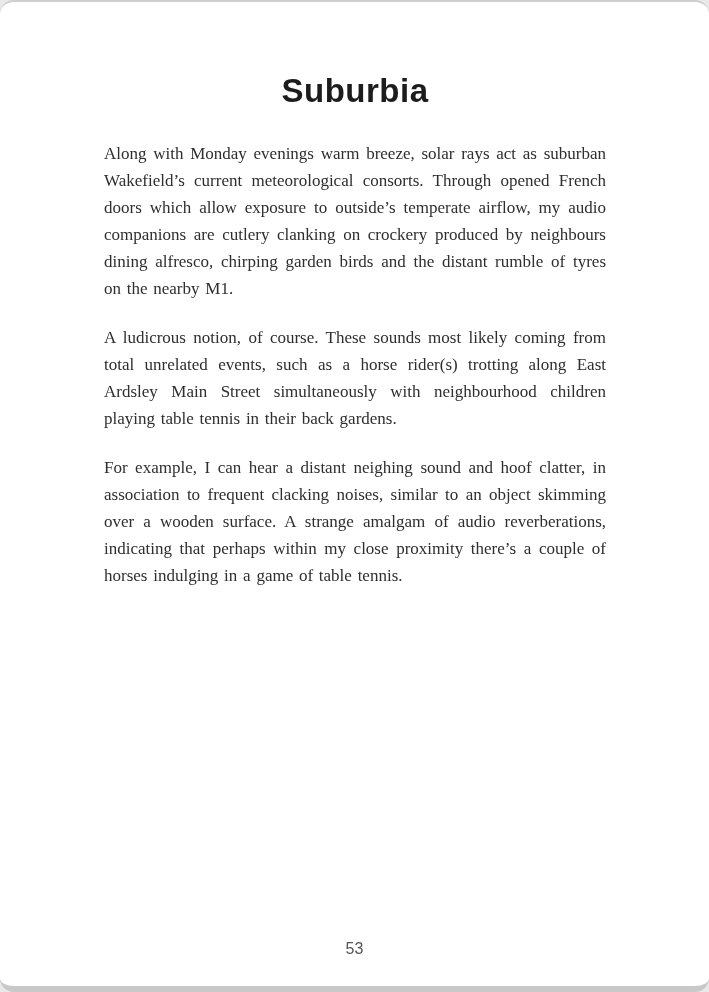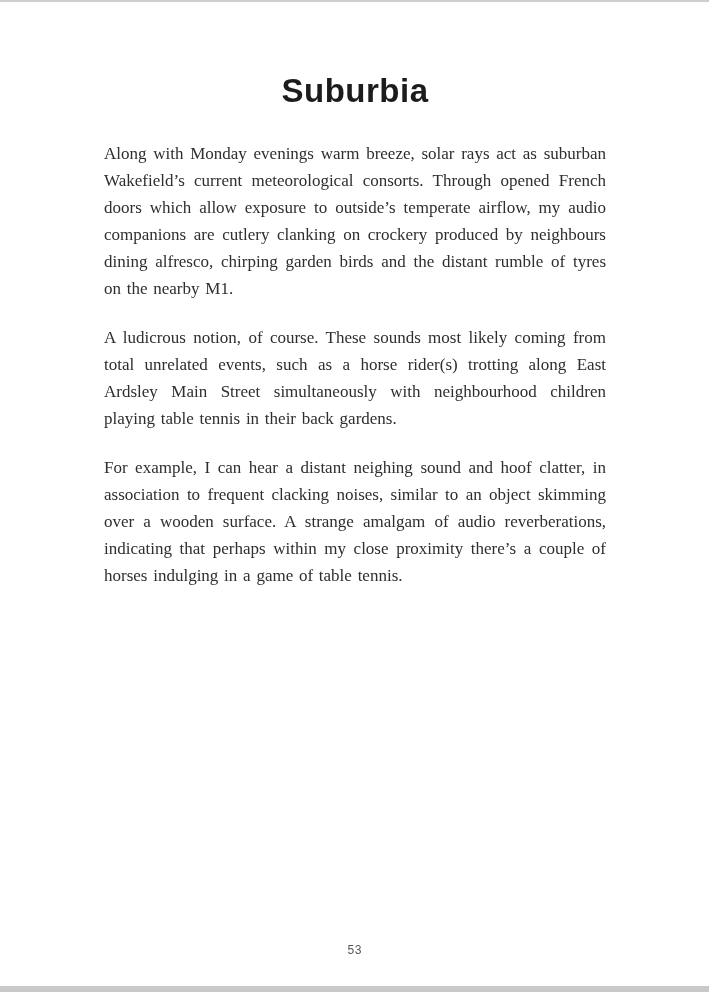--- a/index.html
+++ b/index.html
@@ -19,6 +19,7 @@
     font-family: "Liberation Serif", "DejaVu Serif", serif;
     color: #2e2e2e;
     overflow: hidden;
+    border-radius: 14px;
   }
   .content {
     position: absolute;

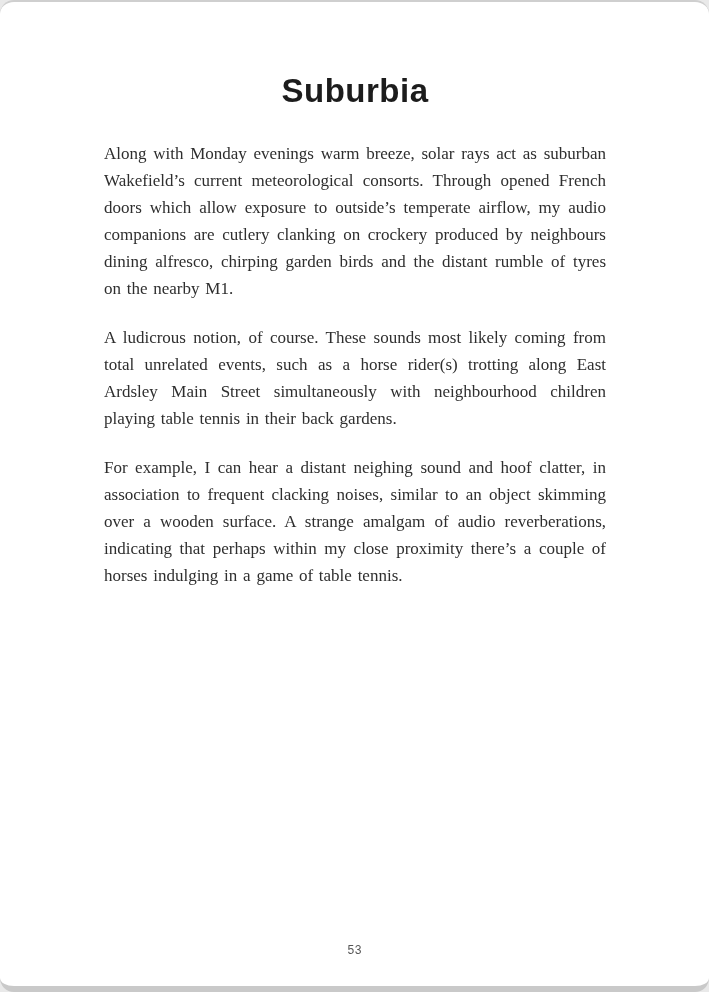--- a/index.html
+++ b/index.html
@@ -50,9 +50,9 @@
     left: 0;
     width: 100%;
     text-align: center;
-    font-size: 12px;
+    font-size: 16px;
     color: #555555;
-    font-family: Liberation Mono, monospace;
+    font-family: Liberation Sans, sans-serif;
   }
 </style>
 </head>

